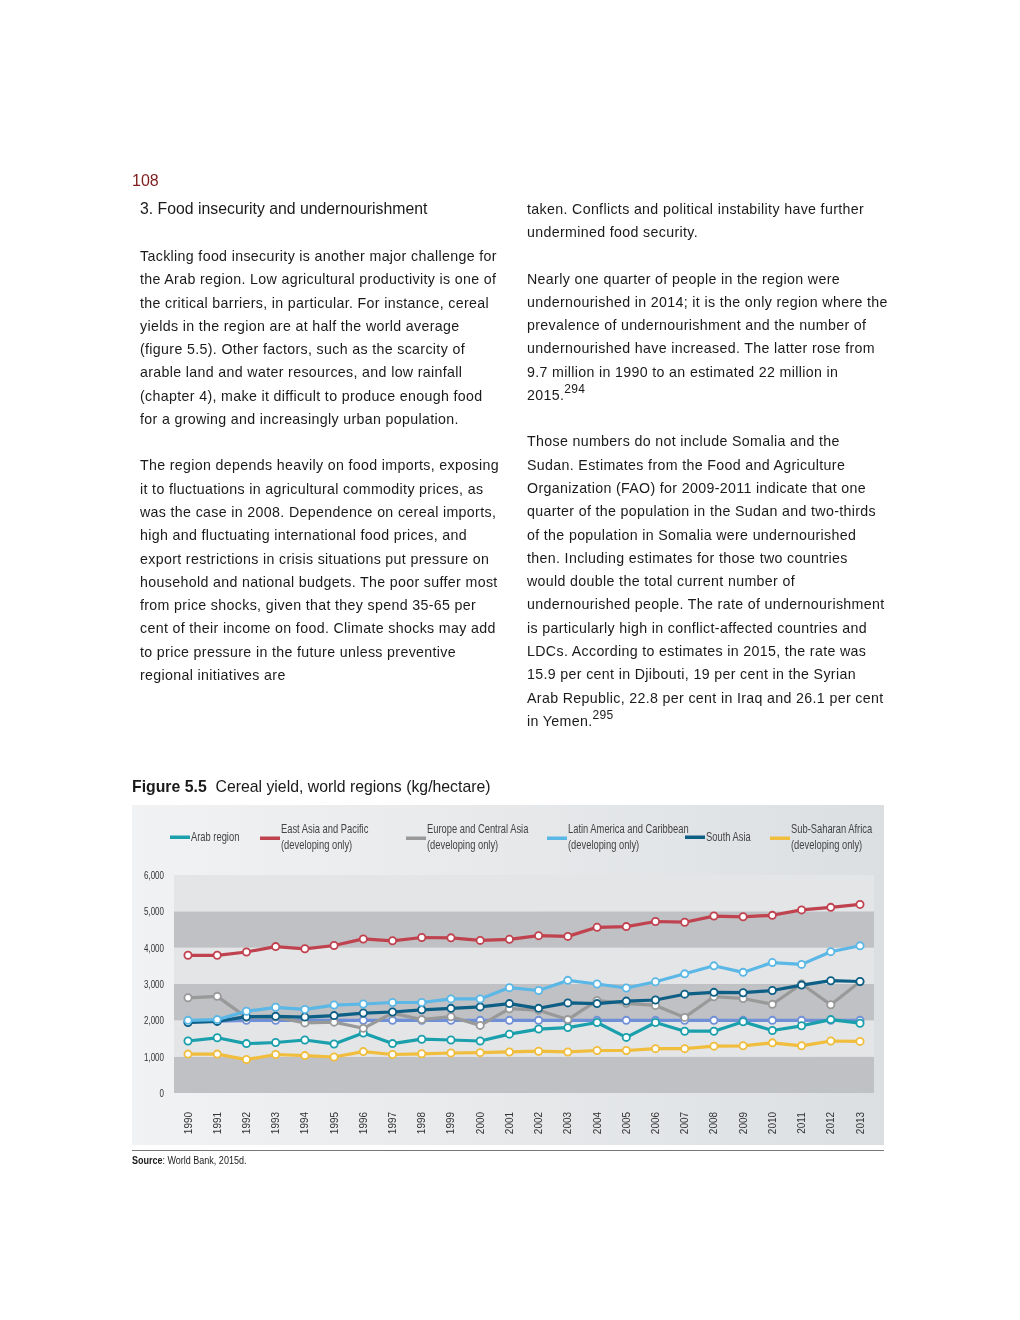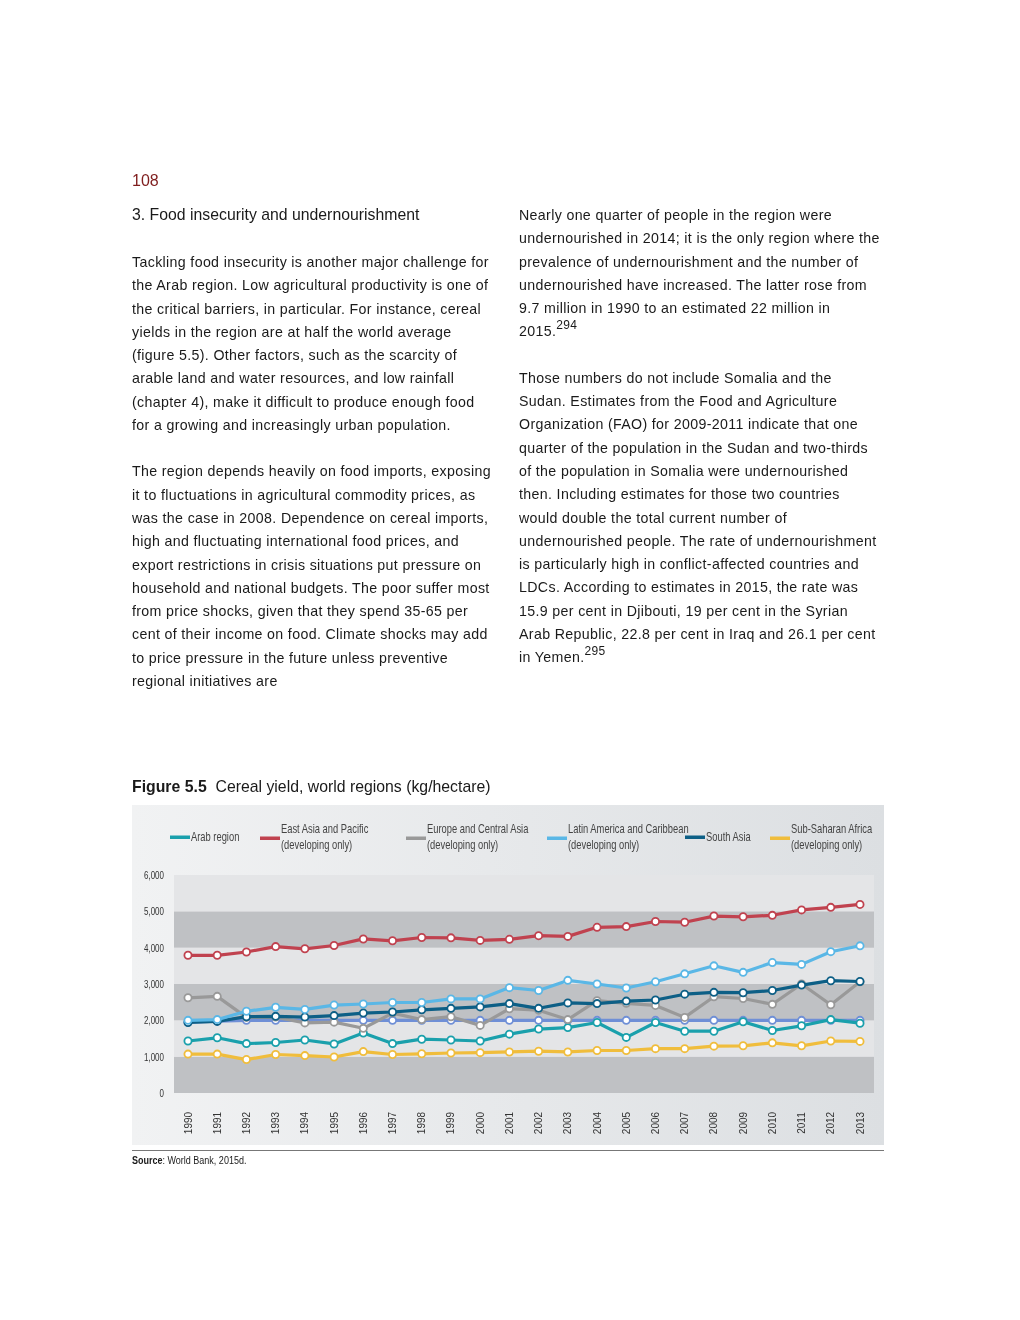--- a/index.html
+++ b/index.html
@@ -5,7 +5,7 @@
   html,body{margin:0;padding:0;background:#ffffff;}
   body{width:1020px;height:1320px;position:relative;font-family:"Liberation Sans",sans-serif;color:#1a1a1a;overflow:hidden;}
   .pagenum{position:absolute;left:132px;top:124px;font-size:16px;color:#7f1d1d;font-family:"Liberation Sans",sans-serif;margin-top:48px;}
-  .col{position:absolute;top:204px;width:362px;font-size:14.2px;line-height:23.3px;letter-spacing:0.35px;}
+  .col{position:absolute;top:198px;width:362px;font-size:14.2px;line-height:23.3px;letter-spacing:0.35px;margin-left:8px;}
   .col.left{left:132px;}
   .col.right{left:519px;}
   .col h2{font-size:17px;font-weight:normal;margin:0 0 25px 0;letter-spacing:0;transform:scaleX(0.93);transform-origin:left;white-space:nowrap;line-height:22px;}

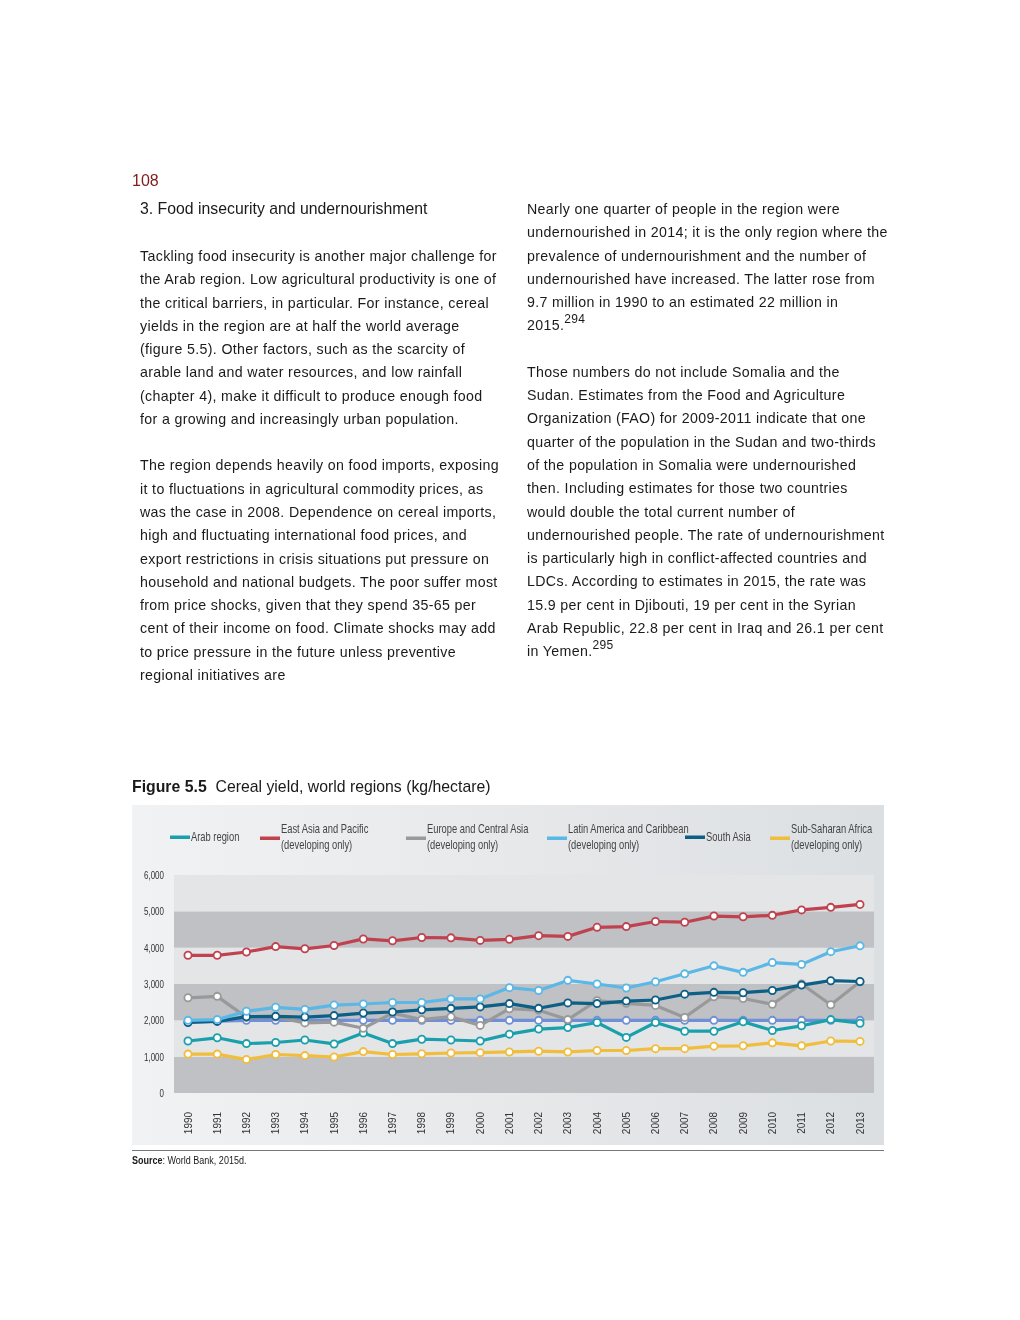--- a/index.html
+++ b/index.html
@@ -31,6 +31,7 @@
 </div>
 
 <div class="col right">
+  <p><span>taken. Conflicts and political instability have further undermined food security.</span></p>
   <p><span>Nearly one quarter of people in the region were undernourished in 2014; it is the only region where the prevalence of undernourishment and the number of undernourished have increased. The latter rose from 9.7 million in 1990 to an estimated 22 million in 2015.</span><sup>294</sup></p>
   <p><span>Those numbers do not include Somalia and the Sudan. Estimates from the Food and Agriculture Organization (FAO) for 2009-2011 indicate that one quarter of the population in the Sudan and two-thirds of the population in Somalia were undernourished then. Including estimates for those two countries would double the total current number of undernourished people. The rate of undernourishment is particularly high in conflict-affected countries and LDCs. According to estimates in 2015, the rate was 15.9 per cent in Djibouti, 19 per cent in the Syrian Arab Republic, 22.8 per cent in Iraq and 26.1 per cent in Yemen.</span><sup>295</sup></p>
 </div>

